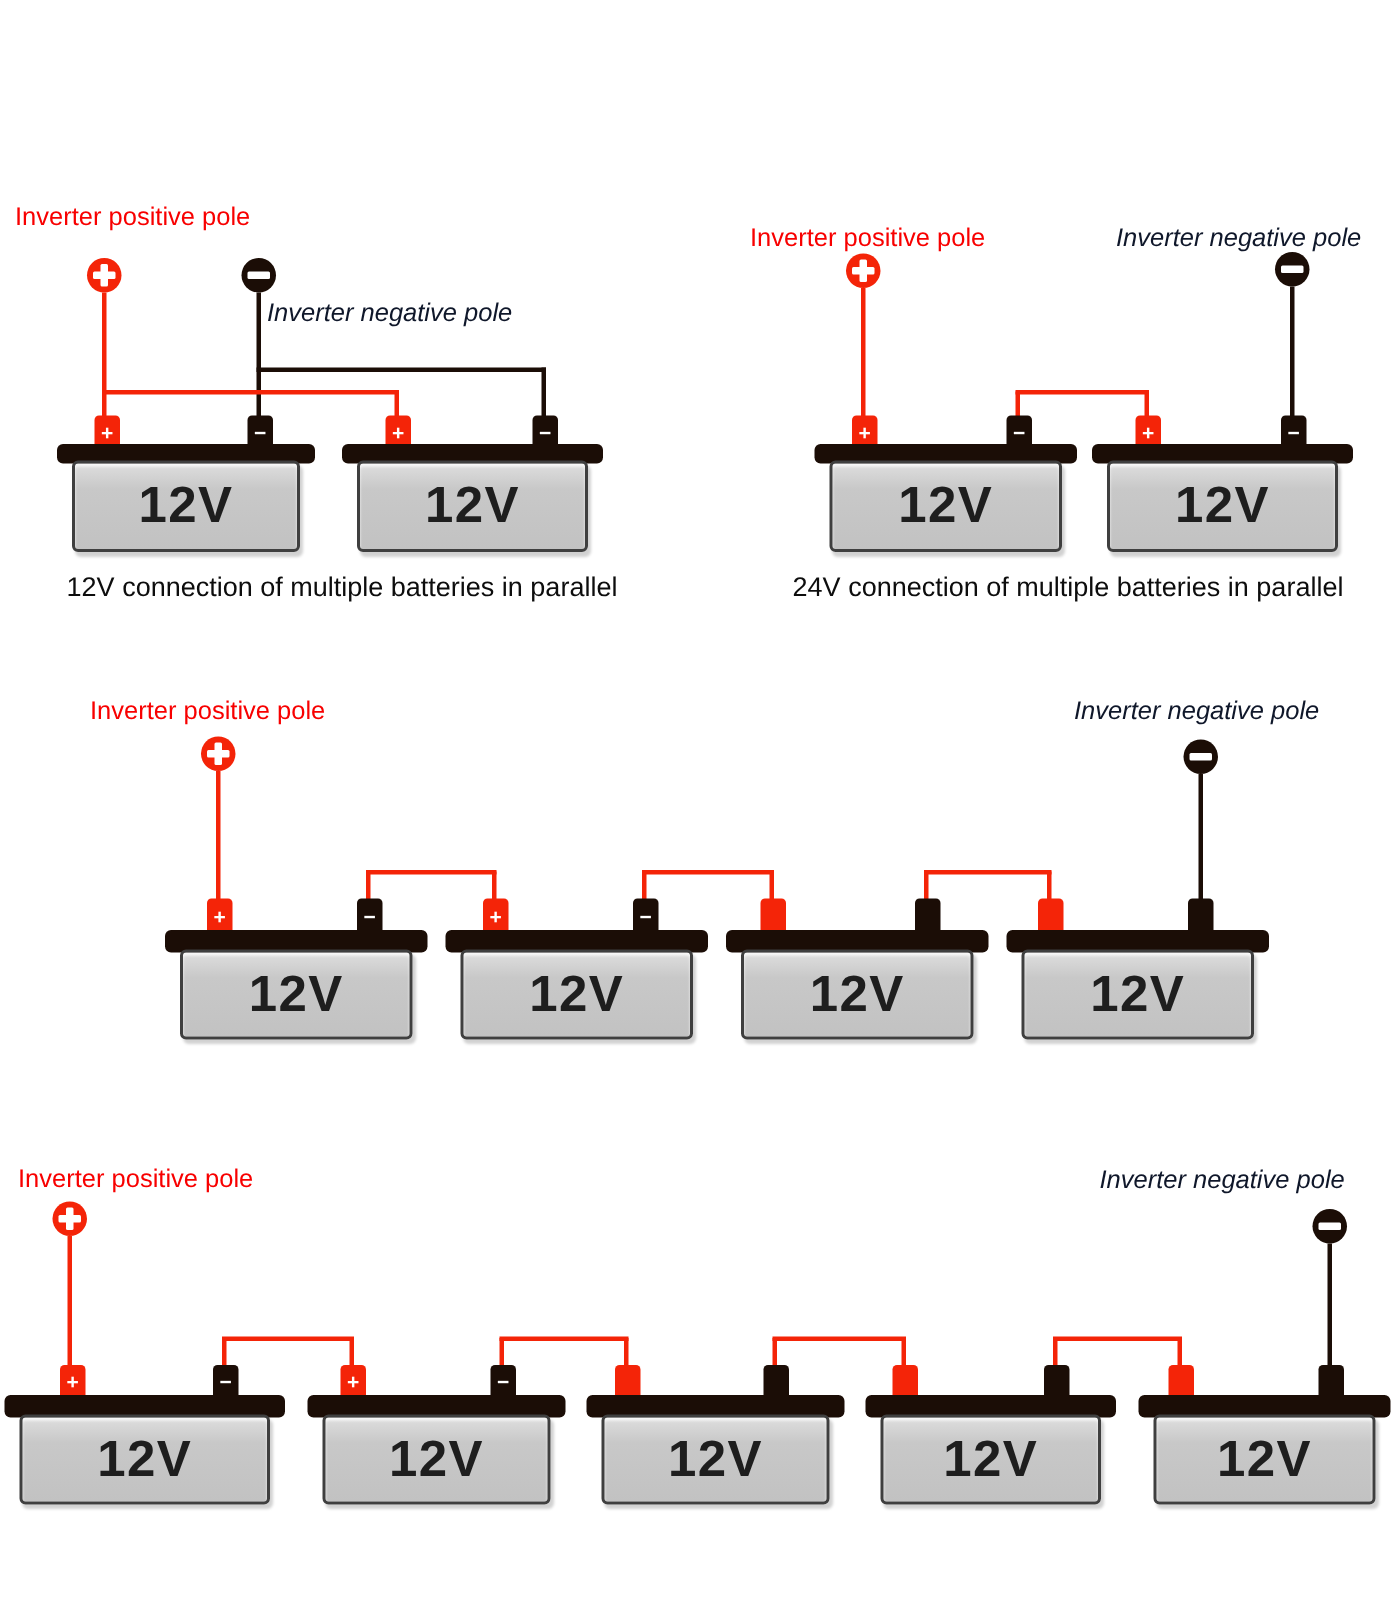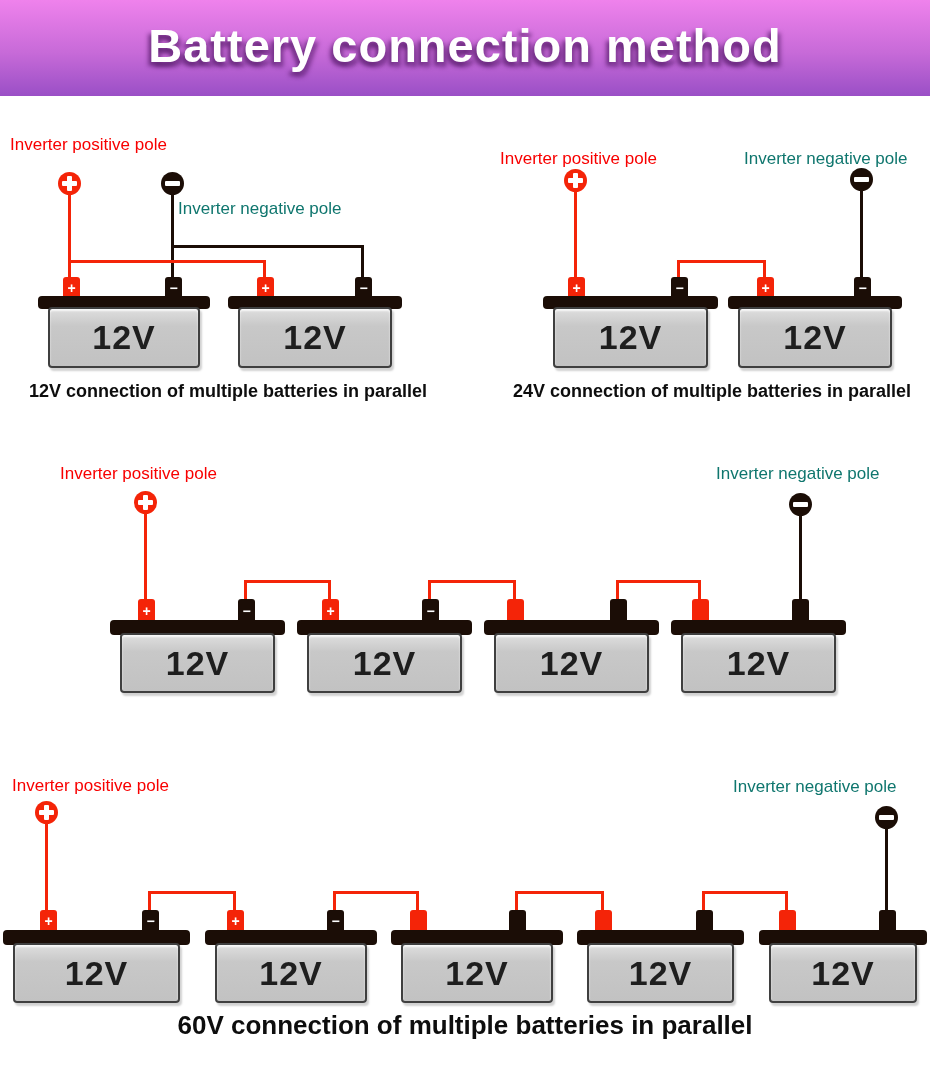--- a/index.html
+++ b/index.html
@@ -45,9 +45,6 @@
 
 <div id="page">
 
-  <div id="header">
-    <h1 id="title">Battery connection method</h1>
-  </div>
 
   <div class="pos-label" style="left:10px;top:135px">Inverter positive pole</div>
   <div class="neg-label" style="left:178px;top:199px">Inverter negative pole</div>

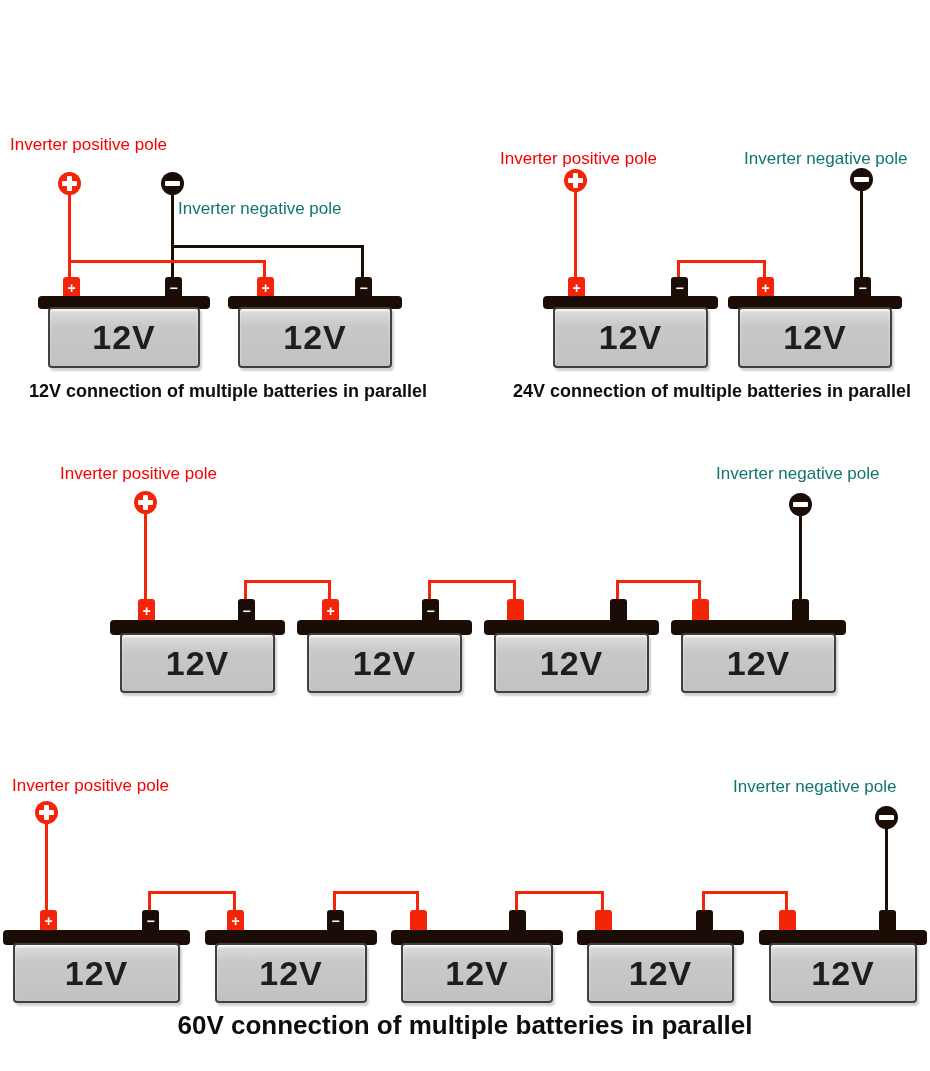--- a/index.html
+++ b/index.html
@@ -14,7 +14,7 @@
   
   .pos-label,.neg-label{position:absolute;font-size:17px;white-space:nowrap;}
   .pos-label{color:#f80000;}
-  .neg-label{color:#0f766e;}
+  .neg-label{color:#0f172a;font-style:italic;}
   
   .pole{position:absolute;width:23px;height:23px;border-radius:50%;}
   .pole.pos{background:#f42408;}

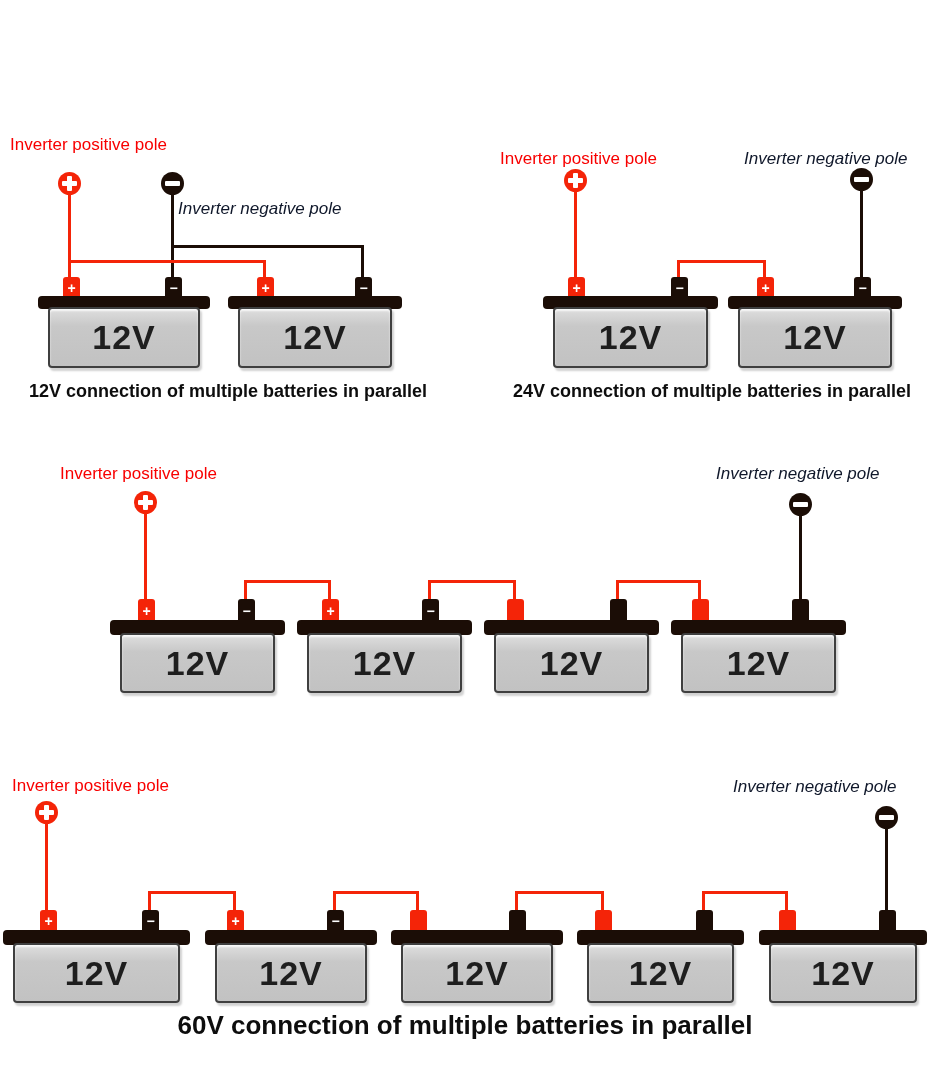--- a/index.html
+++ b/index.html
@@ -36,7 +36,7 @@
   .term.pos{background:#f42408;}
   .term.neg{background:#1b0d06;}
   
-  .caption{position:absolute;text-align:center;color:#0d0d0d;white-space:nowrap;font-weight:bold;}
+  .caption{position:absolute;text-align:center;color:#0d0d0d;white-space:nowrap;}
   .caption.small{font-size:18px;}
   .caption.big{font-size:26px;}
 </style>

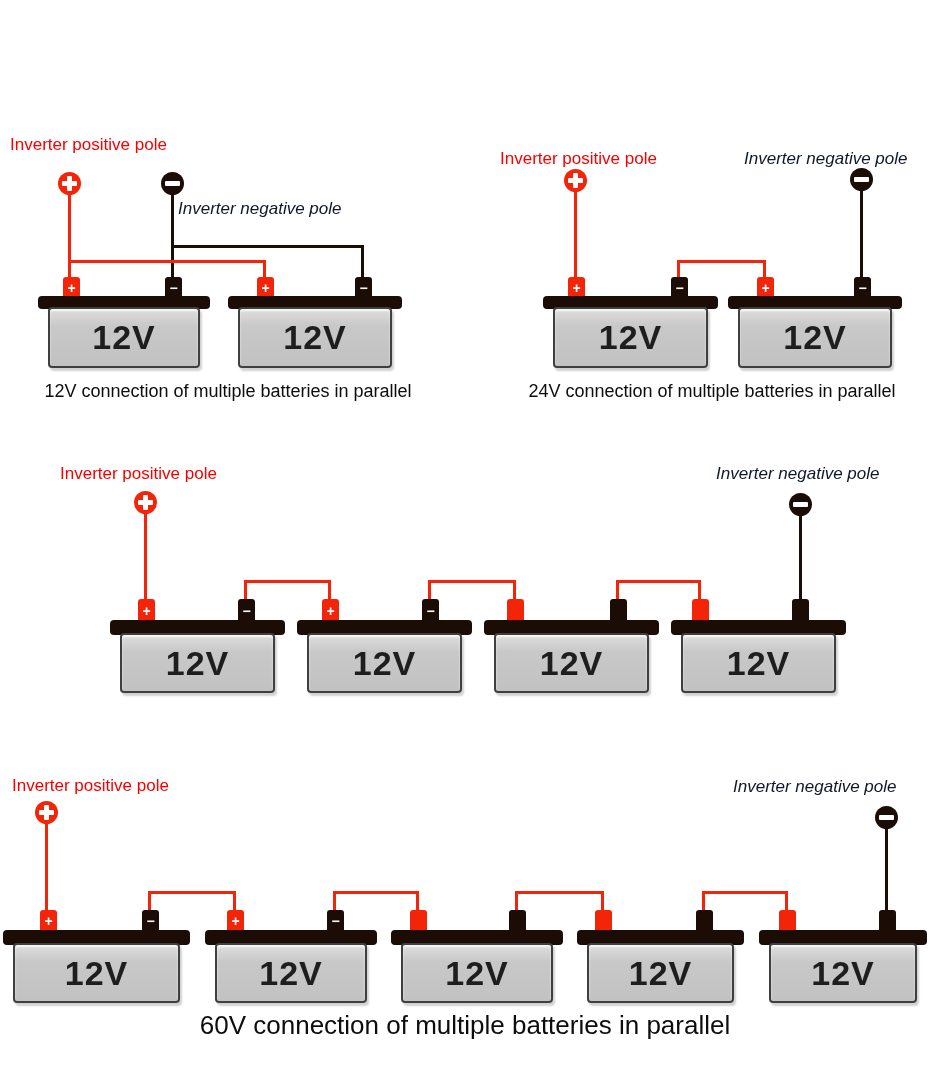--- a/index.html
+++ b/index.html
@@ -87,7 +87,6 @@
   <div class="pole neg" style="left:875px;top:806px">
       <span class="hbar"></span>
     </div>
-  <div class="caption big" style="left:0px;top:1010px;width:930px">60V connection of multiple batteries in parallel</div>
 
 <div class="wire" style="left: 171px; top: 195px; width: 3px; height: 85px; background: rgb(27, 13, 6);"></div>
     <div class="wire" style="left: 171px; top: 245px; width: 193px; height: 3px; background: rgb(27, 13, 6);"></div>

